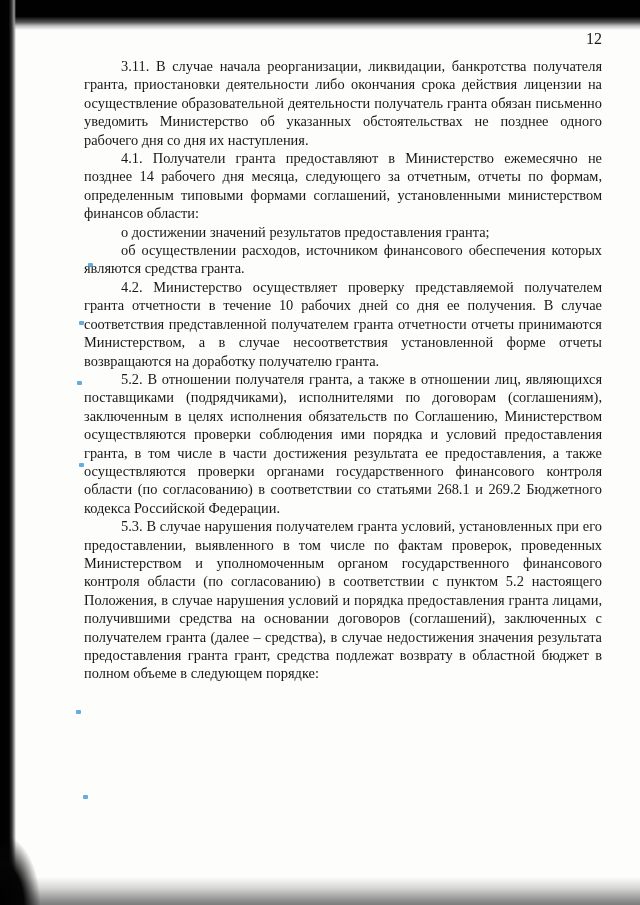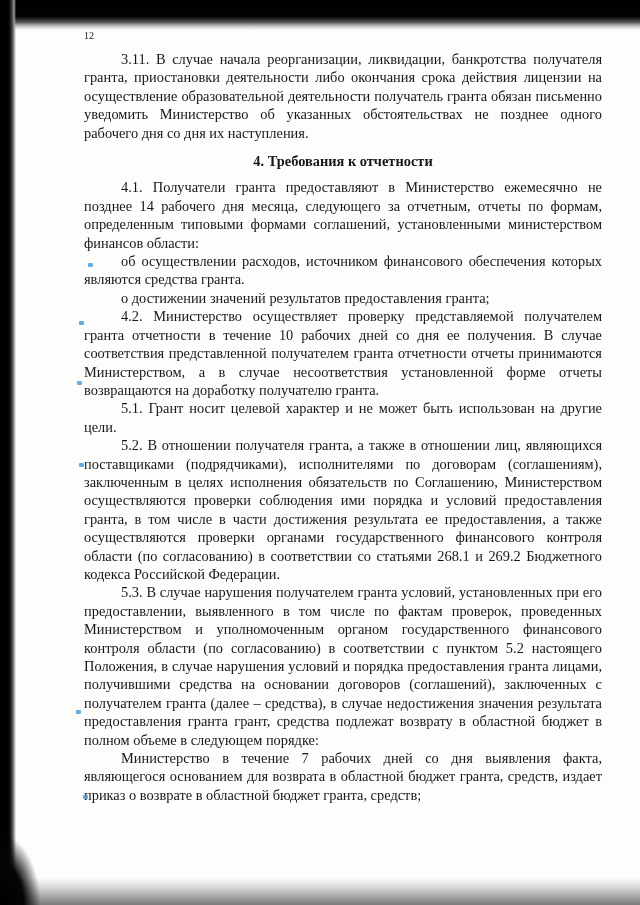--- a/index.html
+++ b/index.html
@@ -21,8 +21,8 @@
     color: #171717;
   }
   .page-number {
-    text-align: left;
-    font-size: 10px;
+    text-align: right;
+    font-size: 16px;
     margin: 6px 0 9px 0;
   }
   .para {

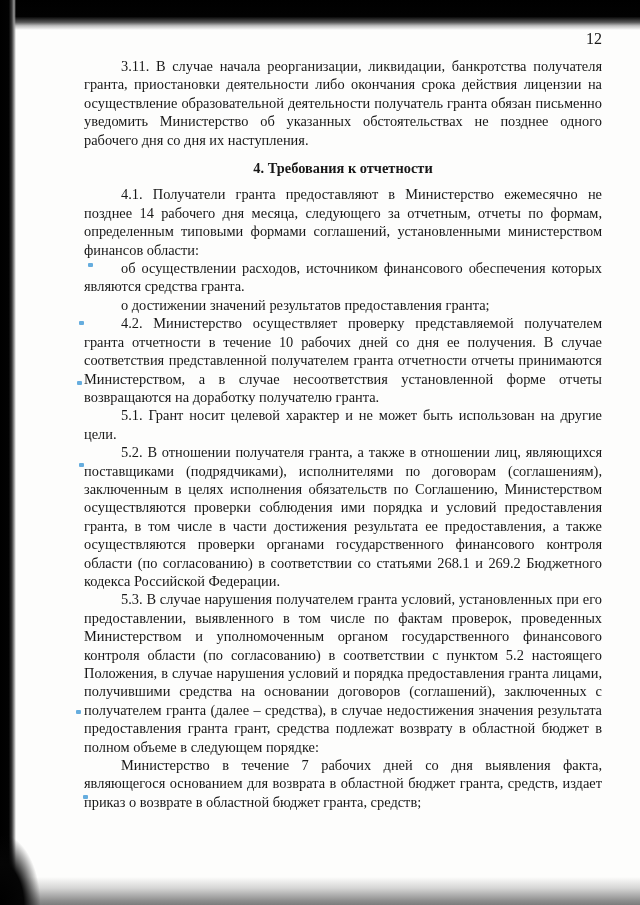--- a/index.html
+++ b/index.html
@@ -93,7 +93,6 @@
 
   <p class="para">3.11. В случае начала реорганизации, ликвидации, банкротства получателя гранта, приостановки деятельности либо окончания срока действия лицензии на осуществление образовательной деятельности получатель гранта обязан письменно уведомить Министерство об указанных обстоятельствах не позднее одного рабочего дня со дня их наступления.</p>
 
-  <h3 class="heading">4. Требования к отчетности</h3>
 
   <p class="para">4.1. Получатели гранта предоставляют в Министерство ежемесячно не позднее 14 рабочего дня месяца, следующего за отчетным, отчеты по формам, определенным типовыми формами соглашений, установленными министерством финансов области:</p>
   <p class="para">об осуществлении расходов, источником финансового обеспечения которых являются средства гранта.</p>

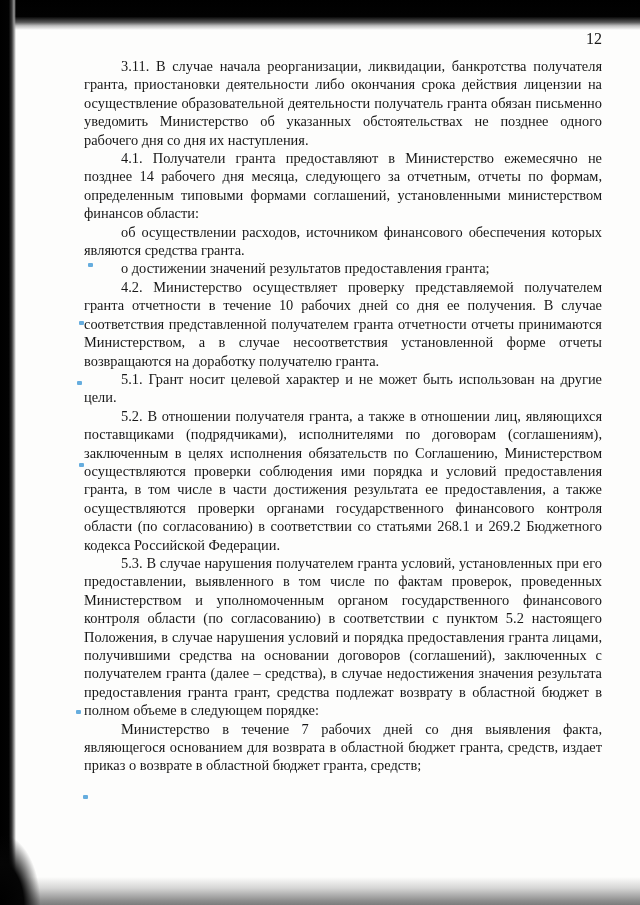--- a/index.html
+++ b/index.html
@@ -95,8 +95,8 @@
 
 
   <p class="para">4.1. Получатели гранта предоставляют в Министерство ежемесячно не позднее 14 рабочего дня месяца, следующего за отчетным, отчеты по формам, определенным типовыми формами соглашений, установленными министерством финансов области:</p>
+  <p class="para">о достижении значений результатов предоставления гранта;</p>
   <p class="para">об осуществлении расходов, источником финансового обеспечения которых являются средства гранта.</p>
-  <p class="para">о достижении значений результатов предоставления гранта;</p>
   <p class="para">4.2. Министерство осуществляет проверку представляемой получателем гранта отчетности в течение 10 рабочих дней со дня ее получения. В случае соответствия представленной получателем гранта отчетности отчеты принимаются Министерством, а в случае несоответствия установленной форме отчеты возвращаются на доработку получателю гранта.</p>
 
 

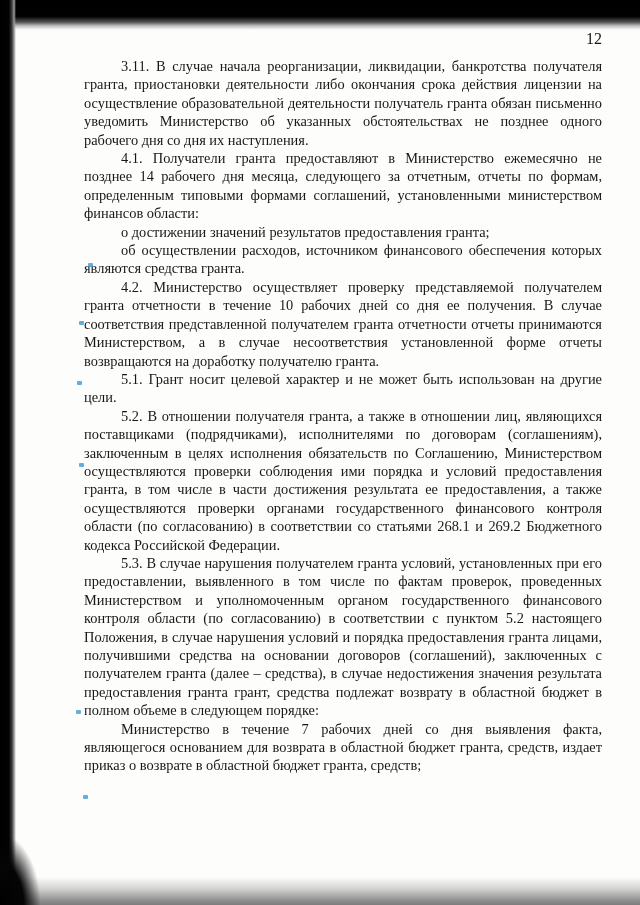--- a/index.html
+++ b/index.html
@@ -100,7 +100,6 @@
   <p class="para">4.2. Министерство осуществляет проверку представляемой получателем гранта отчетности в течение 10 рабочих дней со дня ее получения. В случае соответствия представленной получателем гранта отчетности отчеты принимаются Министерством, а в случае несоответствия установленной форме отчеты возвращаются на доработку получателю гранта.</p>
 
 
-  <p class="para">5.1. Грант носит целевой характер и не может быть использован на другие цели.</p>
   <p class="para">5.2. В отношении получателя гранта, а также в отношении лиц, являющихся поставщиками (подрядчиками), исполнителями по договорам (соглашениям), заключенным в целях исполнения обязательств по Соглашению, Министерством осуществляются проверки соблюдения ими порядка и условий предоставления гранта, в том числе в части достижения результата ее предоставления, а также осуществляются проверки органами государственного финансового контроля области (по согласованию) в соответствии со статьями 268.1 и 269.2 Бюджетного кодекса Российской Федерации.</p>
   <p class="para">5.3. В случае нарушения получателем гранта условий, установленных при его предоставлении, выявленного в том числе по фактам проверок, проведенных Министерством и уполномоченным органом государственного финансового контроля области (по согласованию) в соответствии с пунктом 5.2 настоящего Положения, в случае нарушения условий и порядка предоставления гранта лицами, получившими средства на основании договоров (соглашений), заключенных с получателем гранта (далее – средства), в случае недостижения значения результата предоставления гранта грант, средства подлежат возврату в областной бюджет в полном объеме в следующем порядке:</p>
   <p class="para">Министерство в течение 7 рабочих дней со дня выявления факта, являющегося основанием для возврата в областной бюджет гранта, средств, издает приказ о возврате в областной бюджет гранта, средств;</p>

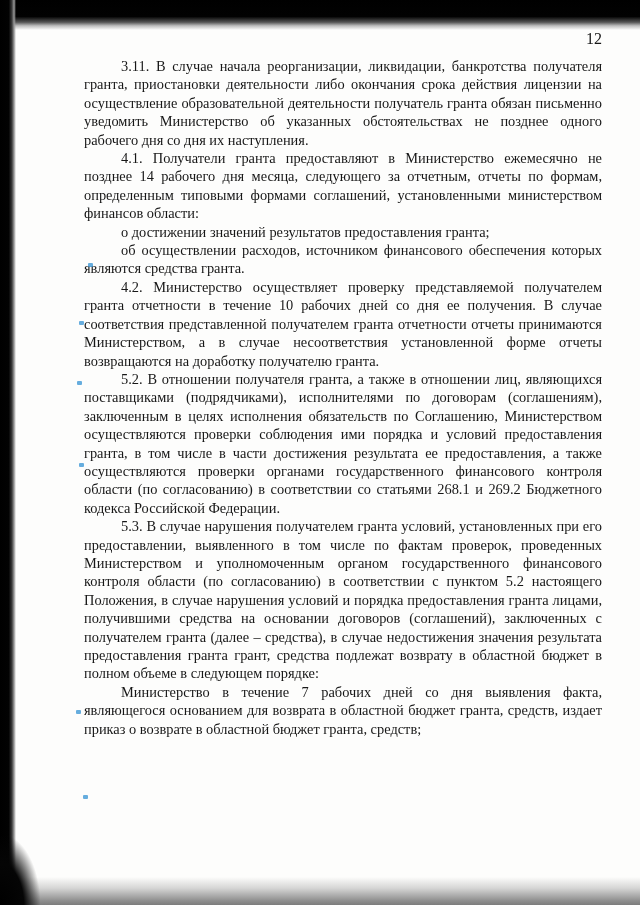--- a/index.html
+++ b/index.html
@@ -102,7 +102,6 @@
 
   <p class="para">5.2. В отношении получателя гранта, а также в отношении лиц, являющихся поставщиками (подрядчиками), исполнителями по договорам (соглашениям), заключенным в целях исполнения обязательств по Соглашению, Министерством осуществляются проверки соблюдения ими порядка и условий предоставления гранта, в том числе в части достижения результата ее предоставления, а также осуществляются проверки органами государственного финансового контроля области (по согласованию) в соответствии со статьями 268.1 и 269.2 Бюджетного кодекса Российской Федерации.</p>
   <p class="para">5.3. В случае нарушения получателем гранта условий, установленных при его предоставлении, выявленного в том числе по фактам проверок, проведенных Министерством и уполномоченным органом государственного финансового контроля области (по согласованию) в соответствии с пунктом 5.2 настоящего Положения, в случае нарушения условий и порядка предоставления гранта лицами, получившими средства на основании договоров (соглашений), заключенных с получателем гранта (далее – средства), в случае недостижения значения результата предоставления гранта грант, средства подлежат возврату в областной бюджет в полном объеме в следующем порядке:</p>
-  <p class="para">Министерство в течение 7 рабочих дней со дня выявления факта, являющегося основанием для возврата в областной бюджет гранта, средств, издает приказ о возврате в областной бюджет гранта, средств;</p>
 </div>
 
 <div class="edge-top"></div>

